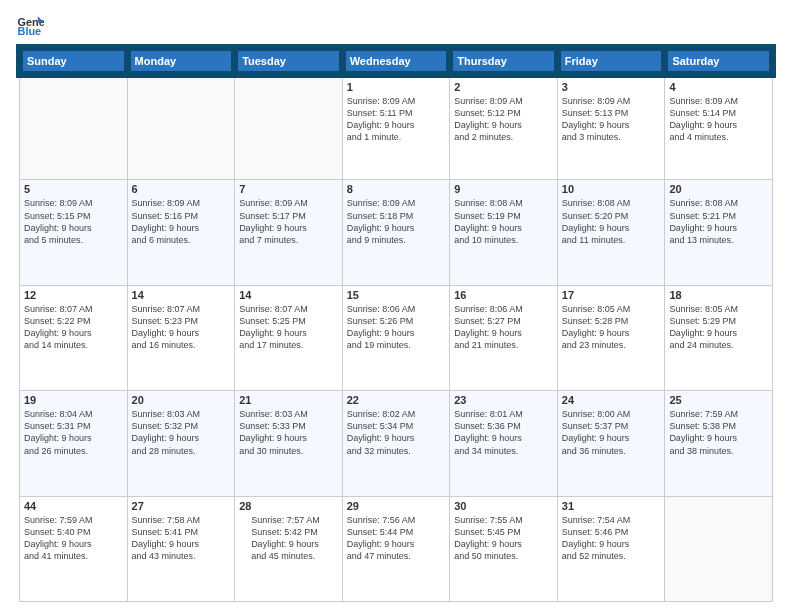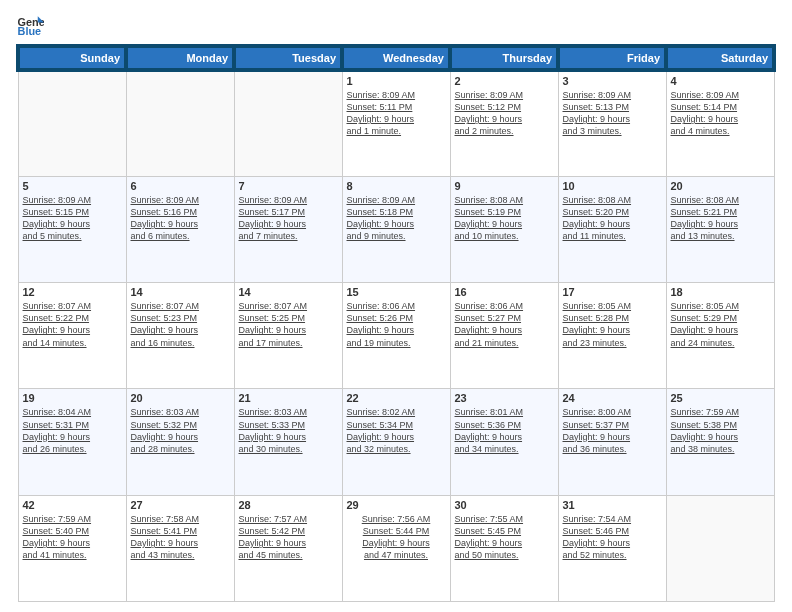--- a/index.html
+++ b/index.html
@@ -56,8 +56,8 @@
       font-size: 11px;
       font-weight: bold;
       padding: 4px 4px;
-      text-align: right;
-      border: 4px solid #0c4a6e;
+      text-align: left;
+      border: 7px solid #0c4a6e;
     }
     .calendar-table td {
       border: 1px solid #ccc;

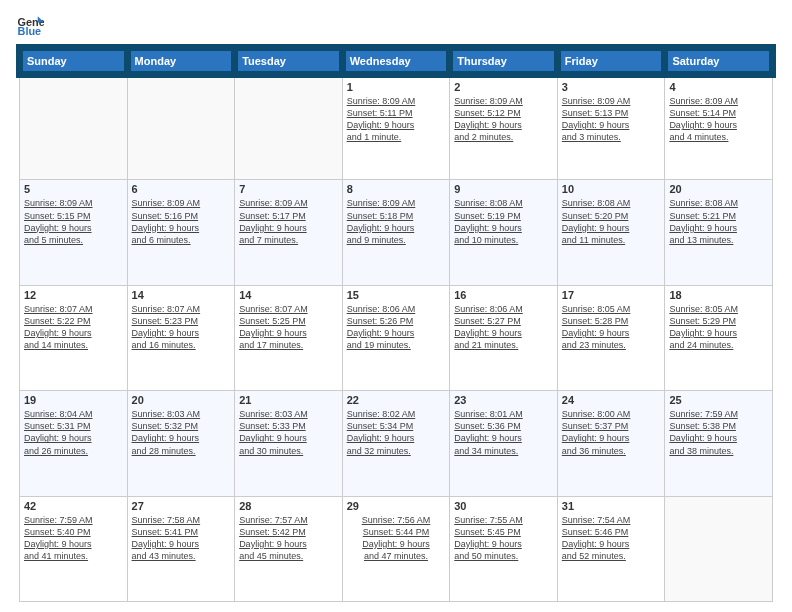--- a/index.html
+++ b/index.html
@@ -82,7 +82,6 @@
       font-size: 9px;
       color: #444;
       line-height: 1.35;
-      text-decoration: underline;
     }
     .empty-cell {
       background: #f9f9f9 !important;

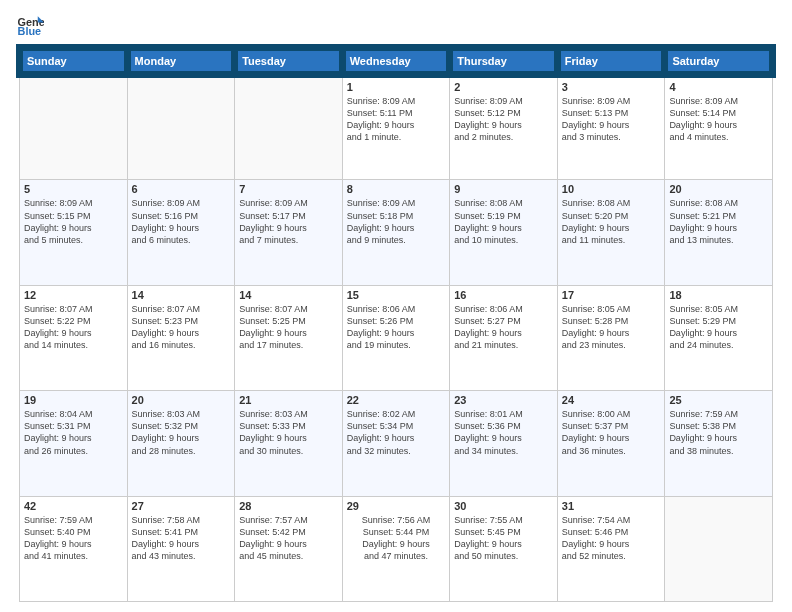--- a/index.html
+++ b/index.html
@@ -310,7 +310,7 @@
         </tr>
         <tr>
           <td>
-            <span class="day-number">42</span>
+            <span class="day-number">44</span>
             <div class="day-info" style="white-space: pre-line;">Sunrise: 7:59 AM
 Sunset: 5:40 PM
 Daylight: 9 hours

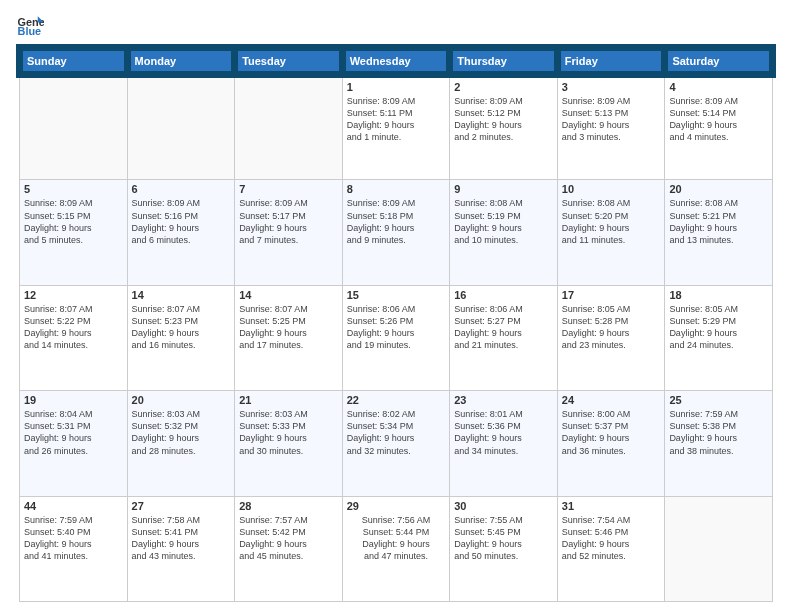--- a/index.html
+++ b/index.html
@@ -325,7 +325,7 @@
           </td>
           <td>
             <span class="day-number">28</span>
-            <div class="day-info" style="white-space: pre-line;">Sunrise: 7:57 AM
+            <div class="day-info" style="white-space: pre-line; margin-left: 12px;">Sunrise: 7:57 AM
 Sunset: 5:42 PM
 Daylight: 9 hours
 and 45 minutes.</div>

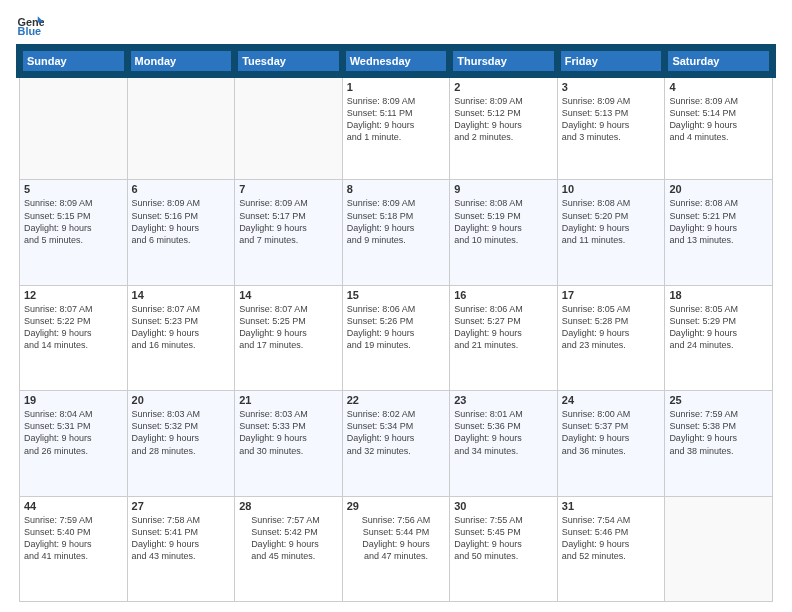--- a/index.html
+++ b/index.html
@@ -332,7 +332,7 @@
           </td>
           <td>
             <span class="day-number">29</span>
-            <div class="day-info" style="white-space: pre-line; text-align: center;">Sunrise: 7:56 AM
+            <div class="day-info" style="white-space: pre-line;">Sunrise: 7:56 AM
 Sunset: 5:44 PM
 Daylight: 9 hours
 and 47 minutes.</div>

